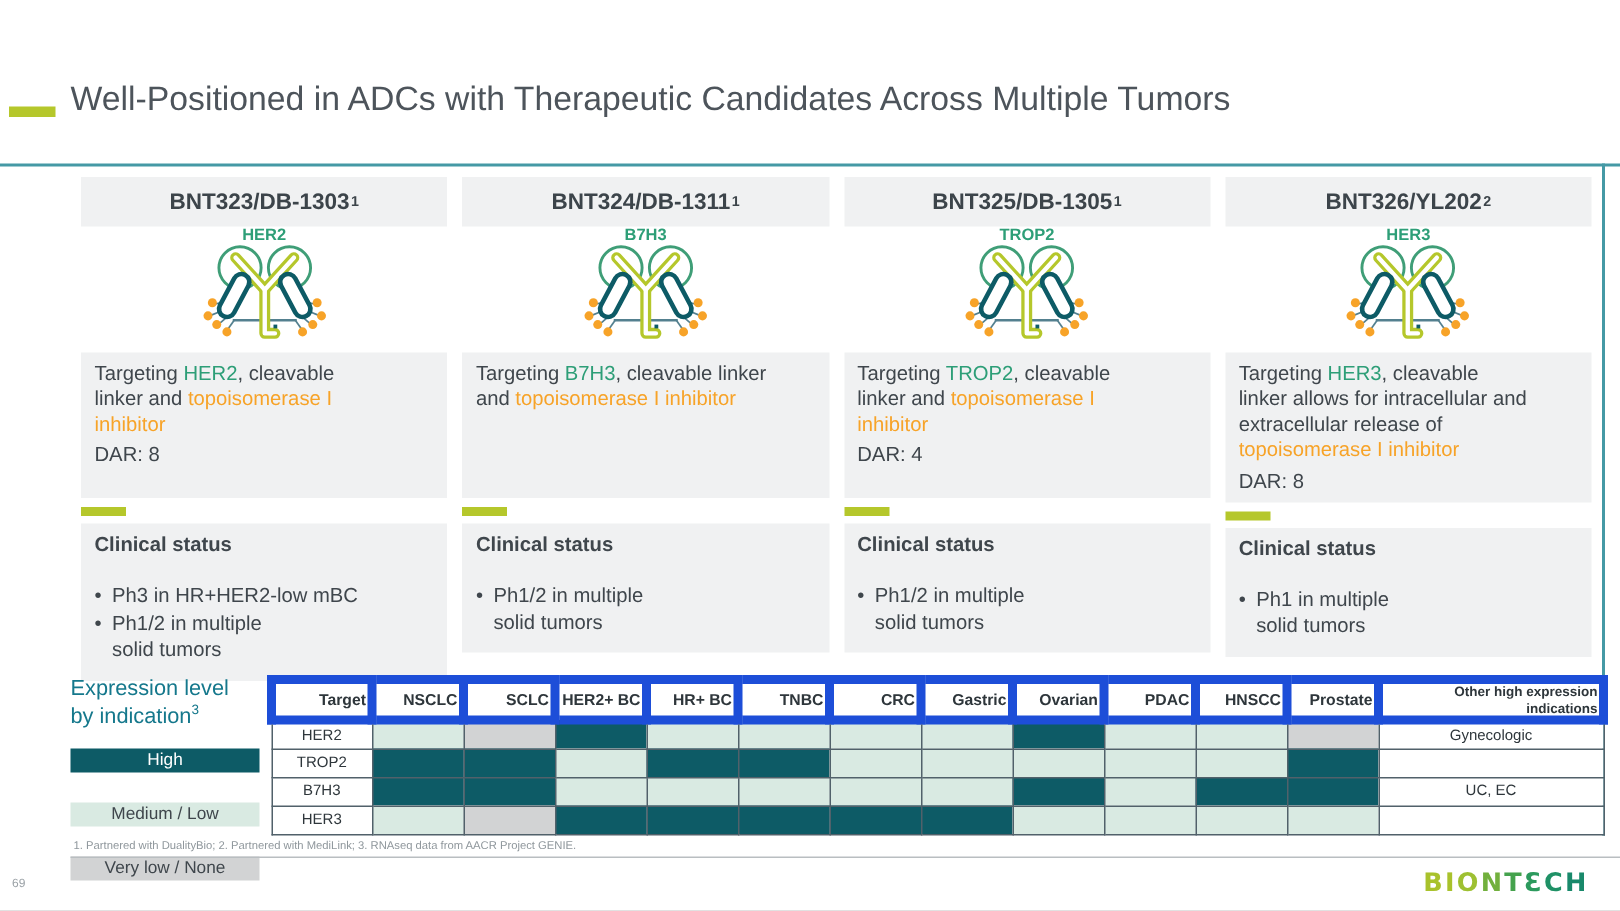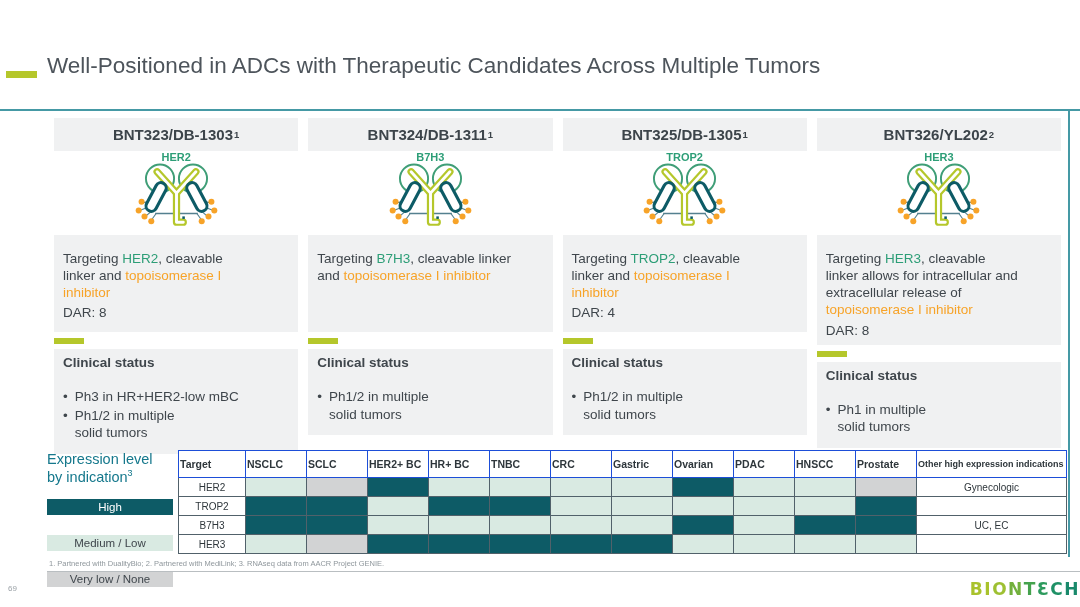--- a/index.html
+++ b/index.html
@@ -31,7 +31,7 @@
   .target-label{color:var(--green-tgt);font-weight:bold;font-size:11px;line-height:1;margin-bottom:-3px;position:relative;z-index:2}
   svg.antibody{width:97px;height:74px}
 
-  .desc-box{background:var(--box-gray);min-height:97px;padding:15px 9px 6px;font-size:13.5px;line-height:1.27;color:var(--txt)}
+  .desc-box{background:var(--box-gray);min-height:97px;padding:5px 9px 6px;font-size:13.5px;line-height:1.27;color:var(--txt)}
   .desc-text{white-space:pre-line}
   .desc-text .tgt{color:var(--green-tgt)}
   .desc-text .pay{color:var(--orange)}

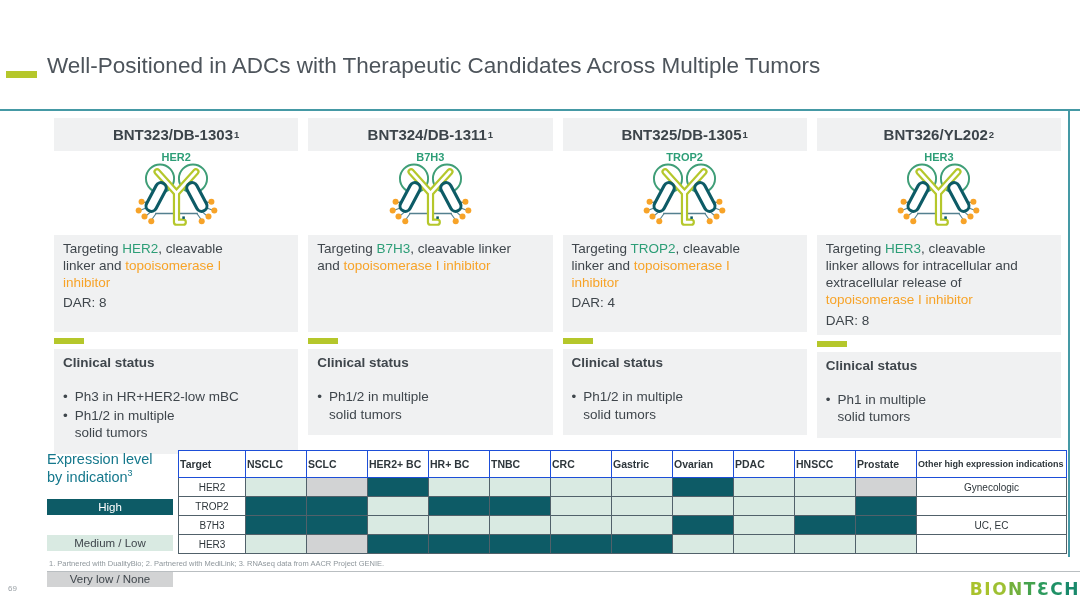--- a/index.html
+++ b/index.html
@@ -54,7 +54,7 @@
   .legend-item.lv-h{color:#fff}
 
   table.expr{position:absolute;left:178px;top:450px;width:888px;border-collapse:collapse;table-layout:fixed;color:#2e363b}
-  table.expr th{font-weight:bold;font-size:10.5px;height:27px;border:1px solid #1d4ed8;background:#fff;padding:0 1px;text-align:left}
+  table.expr th{font-weight:bold;font-size:10.5px;height:27px;border:6px solid #1d4ed8;background:#fff;padding:0 1px;text-align:right}
   table.expr th.other-h{font-size:9px;line-height:1.15}
   table.expr td{height:19px;border:1px solid #51616a;text-align:center;font-size:10px;padding:0}
   table.expr td.tname,table.expr td.other{background:#fff}

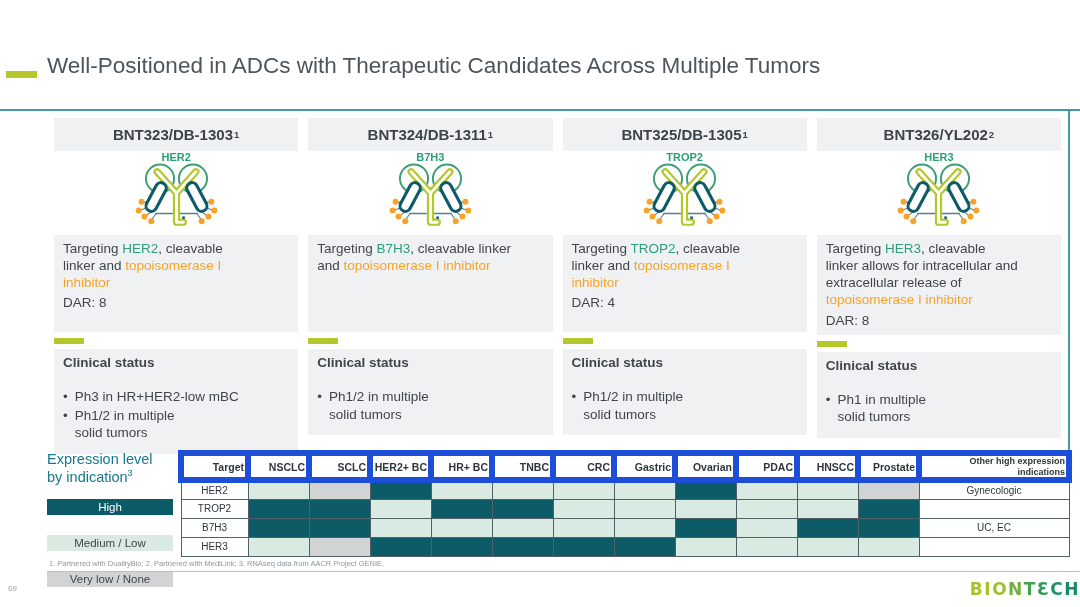--- a/index.html
+++ b/index.html
@@ -62,7 +62,7 @@
   .footnote{position:absolute;left:49px;top:559px;font-size:7.5px;color:#8f979c}
   .foot-rule{position:absolute;left:47px;top:571px;width:1033px;height:1px;background:#b9bec1}
   .page-number{position:absolute;left:8px;top:584px;font-size:8px;color:#9aa1a6}
-  .logo{position:absolute;right:0;top:579px;font-family:"DejaVu Sans",sans-serif;font-weight:bold;font-size:17px;letter-spacing:1.5px}
+  .logo{position:absolute;right:21px;top:579px;font-family:"DejaVu Sans",sans-serif;font-weight:bold;font-size:17px;letter-spacing:1.5px}
 </style>
 </head>
 <body>

